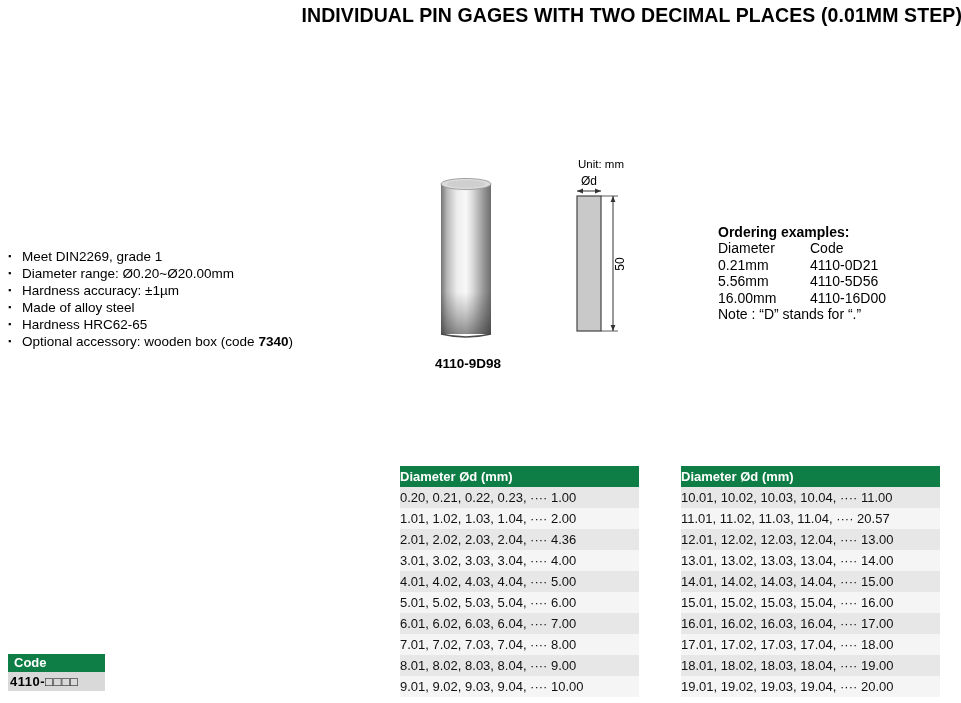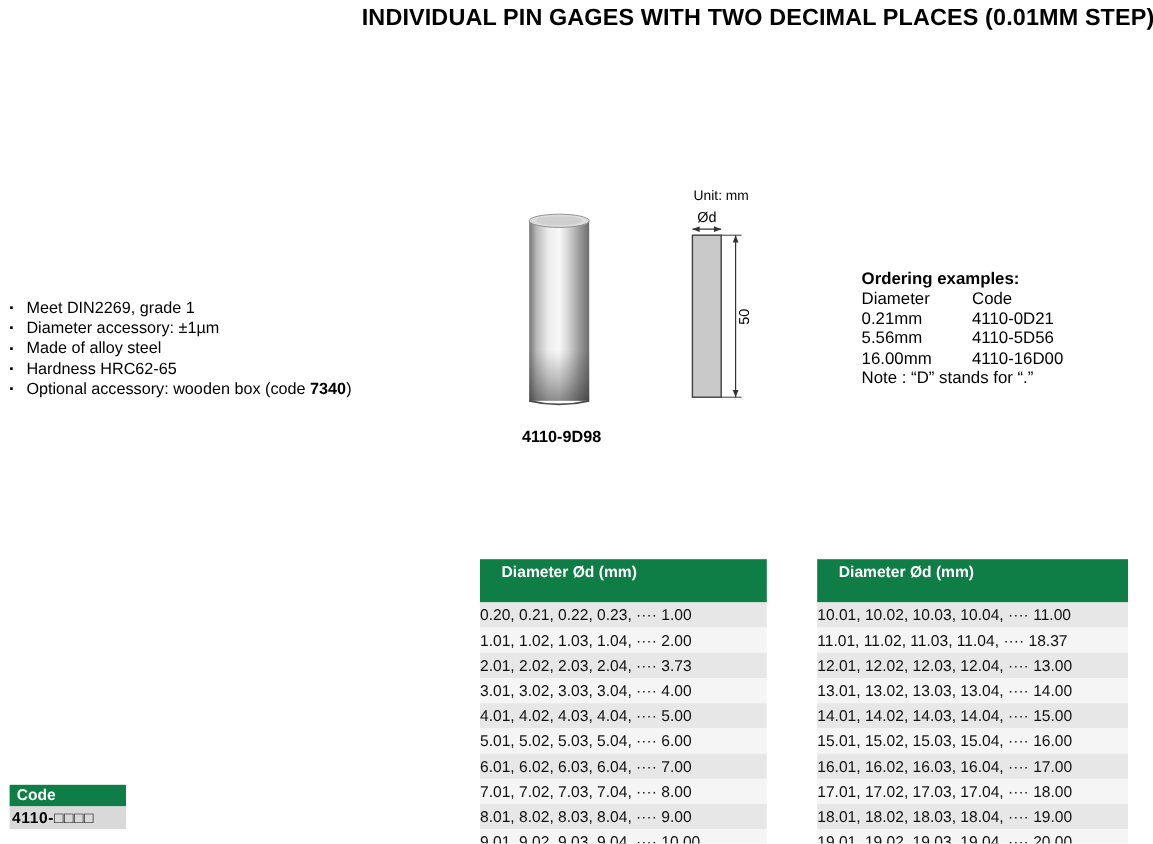--- a/index.html
+++ b/index.html
@@ -61,6 +61,7 @@
 
 <div class="features">
   <div class="feature"><span class="bullet">▪</span><span>Meet DIN2269, grade 1</span></div>
+  <div class="feature"><span class="bullet">▪</span><span>Diameter range: Ø0.20~Ø20.00mm</span></div>
   <div class="feature"><span class="bullet">▪</span><span>Diameter accessory: ±1µm</span></div>
   <div class="feature"><span class="bullet">▪</span><span>Made of alloy steel</span></div>
   <div class="feature"><span class="bullet">▪</span><span>Hardness HRC62-65</span></div>

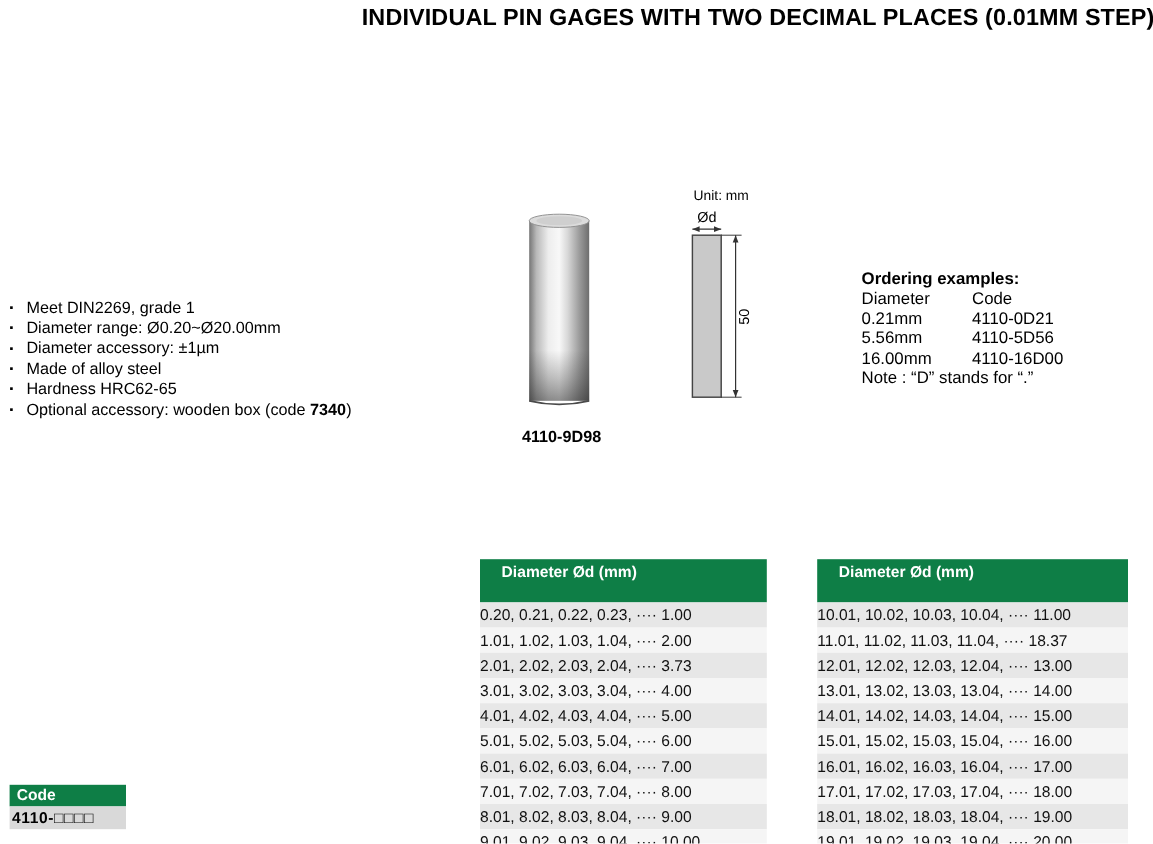--- a/index.html
+++ b/index.html
@@ -62,7 +62,7 @@
 <div class="features">
   <div class="feature"><span class="bullet">▪</span><span>Meet DIN2269, grade 1</span></div>
   <div class="feature"><span class="bullet">▪</span><span>Diameter range: Ø0.20~Ø20.00mm</span></div>
-  <div class="feature"><span class="bullet">▪</span><span>Diameter accessory: ±1µm</span></div>
+  <div class="feature"><span class="bullet">▪</span><span>Hardness accuracy: ±1µm</span></div>
   <div class="feature"><span class="bullet">▪</span><span>Made of alloy steel</span></div>
   <div class="feature"><span class="bullet">▪</span><span>Hardness HRC62-65</span></div>
   <div class="feature"><span class="bullet">▪</span><span><span>Optional accessory: wooden box (code </span><b>7340</b><span>)</span></span></div>

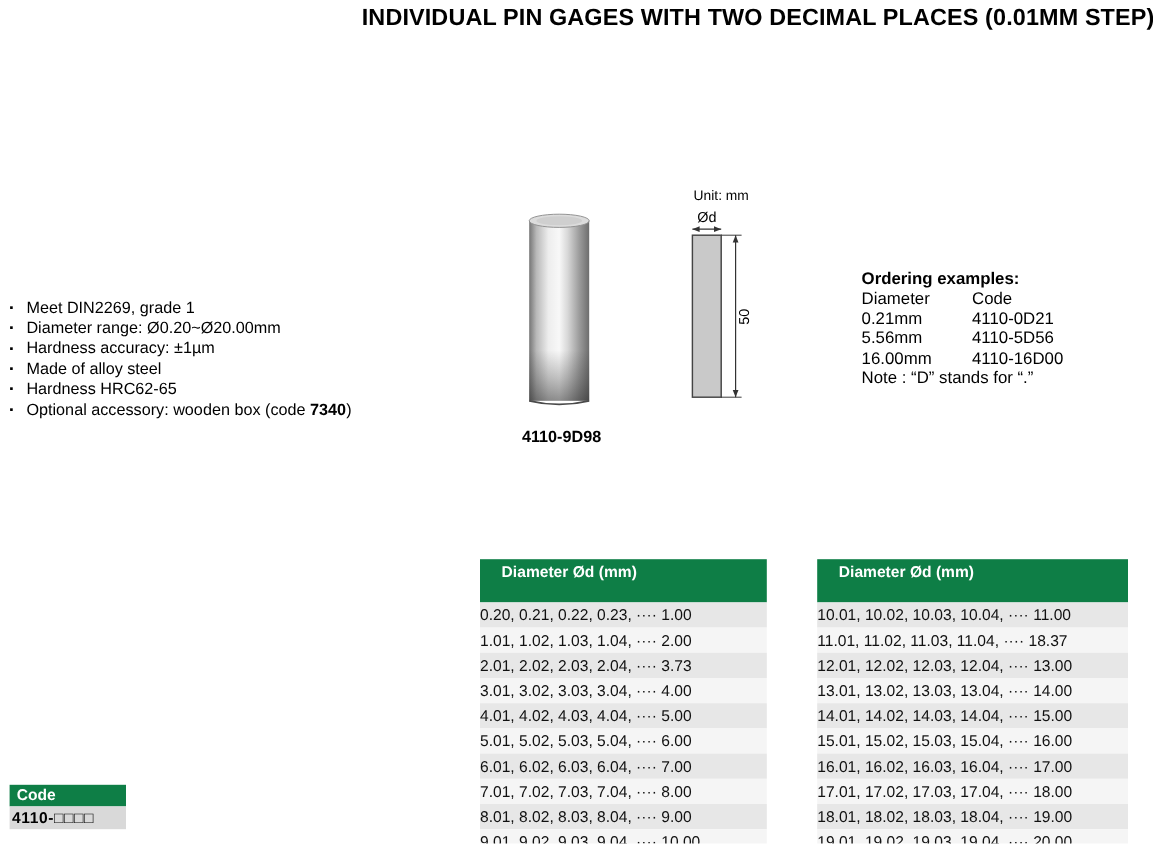--- a/index.html
+++ b/index.html
@@ -44,7 +44,7 @@
   .t-right{left:681px;width:259px}
   .t-header{
     background:var(--green);color:#fff;font-weight:bold;
-    height:36px;line-height:21px;padding-left:18px;
+    height:21px;line-height:21px;
   }
   .t-row{height:21px;line-height:21px;text-align:left;color:#111;white-space:nowrap}
   .dia-table .t-row:nth-child(even){background:var(--row-dark)}

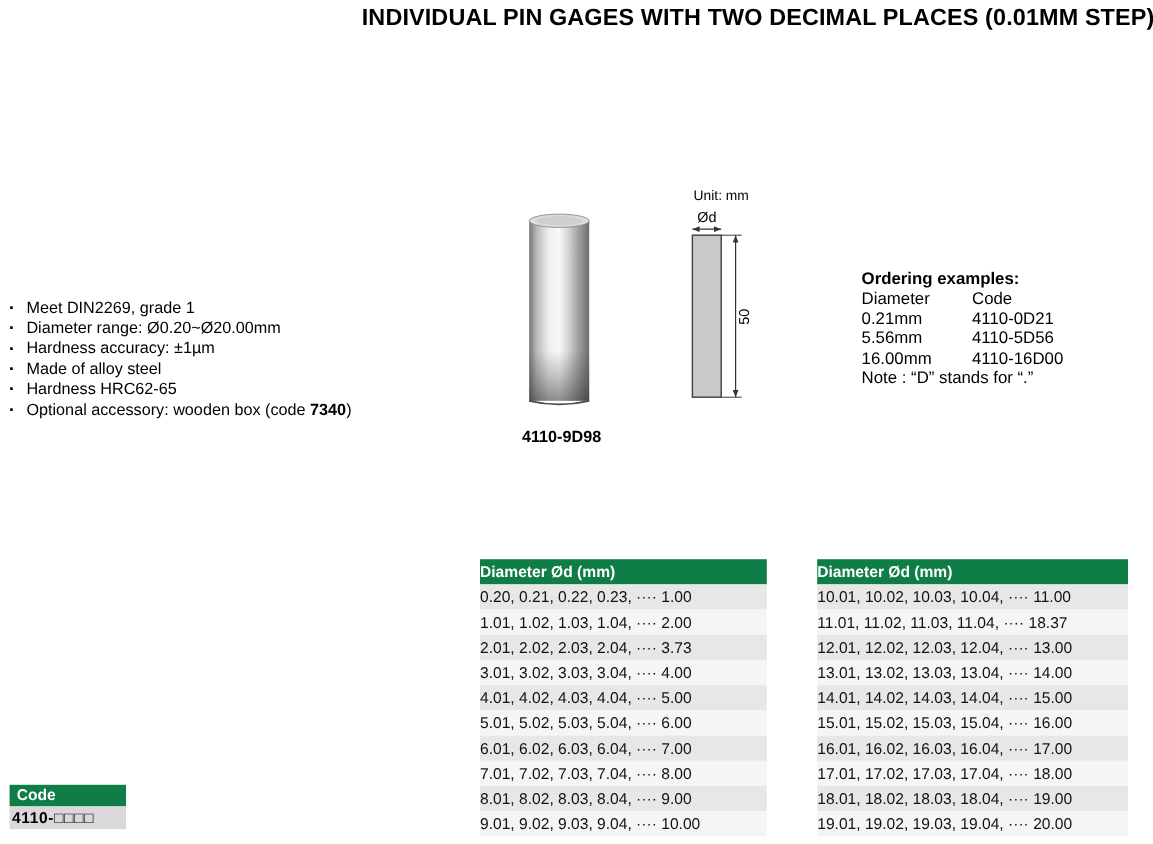--- a/index.html
+++ b/index.html
@@ -151,7 +151,7 @@
 <div class="dia-table t-right">
   <div class="t-header">Diameter Ød (mm)</div>
   <div class="t-row">10.01, 10.02, 10.03, 10.04, ···· 11.00</div>
-  <div class="t-row">11.01, 11.02, 11.03, 11.04, ···· 18.37</div>
+  <div class="t-row">11.01, 11.02, 11.03, 11.04, ···· 20.57</div>
   <div class="t-row">12.01, 12.02, 12.03, 12.04, ···· 13.00</div>
   <div class="t-row">13.01, 13.02, 13.03, 13.04, ···· 14.00</div>
   <div class="t-row">14.01, 14.02, 14.03, 14.04, ···· 15.00</div>

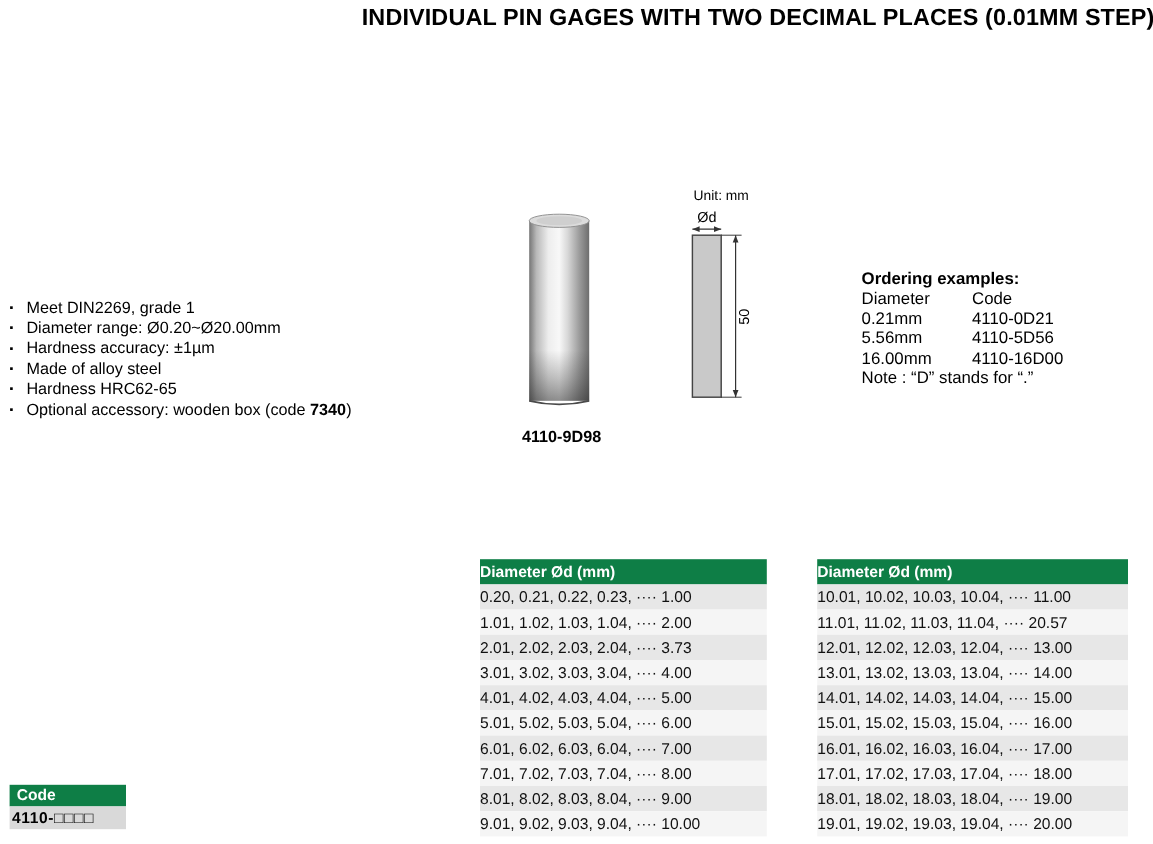--- a/index.html
+++ b/index.html
@@ -138,7 +138,7 @@
   <div class="t-header">Diameter Ød (mm)</div>
   <div class="t-row">0.20, 0.21, 0.22, 0.23, ···· 1.00</div>
   <div class="t-row">1.01, 1.02, 1.03, 1.04, ···· 2.00</div>
-  <div class="t-row">2.01, 2.02, 2.03, 2.04, ···· 3.73</div>
+  <div class="t-row">2.01, 2.02, 2.03, 2.04, ···· 4.36</div>
   <div class="t-row">3.01, 3.02, 3.03, 3.04, ···· 4.00</div>
   <div class="t-row">4.01, 4.02, 4.03, 4.04, ···· 5.00</div>
   <div class="t-row">5.01, 5.02, 5.03, 5.04, ···· 6.00</div>

